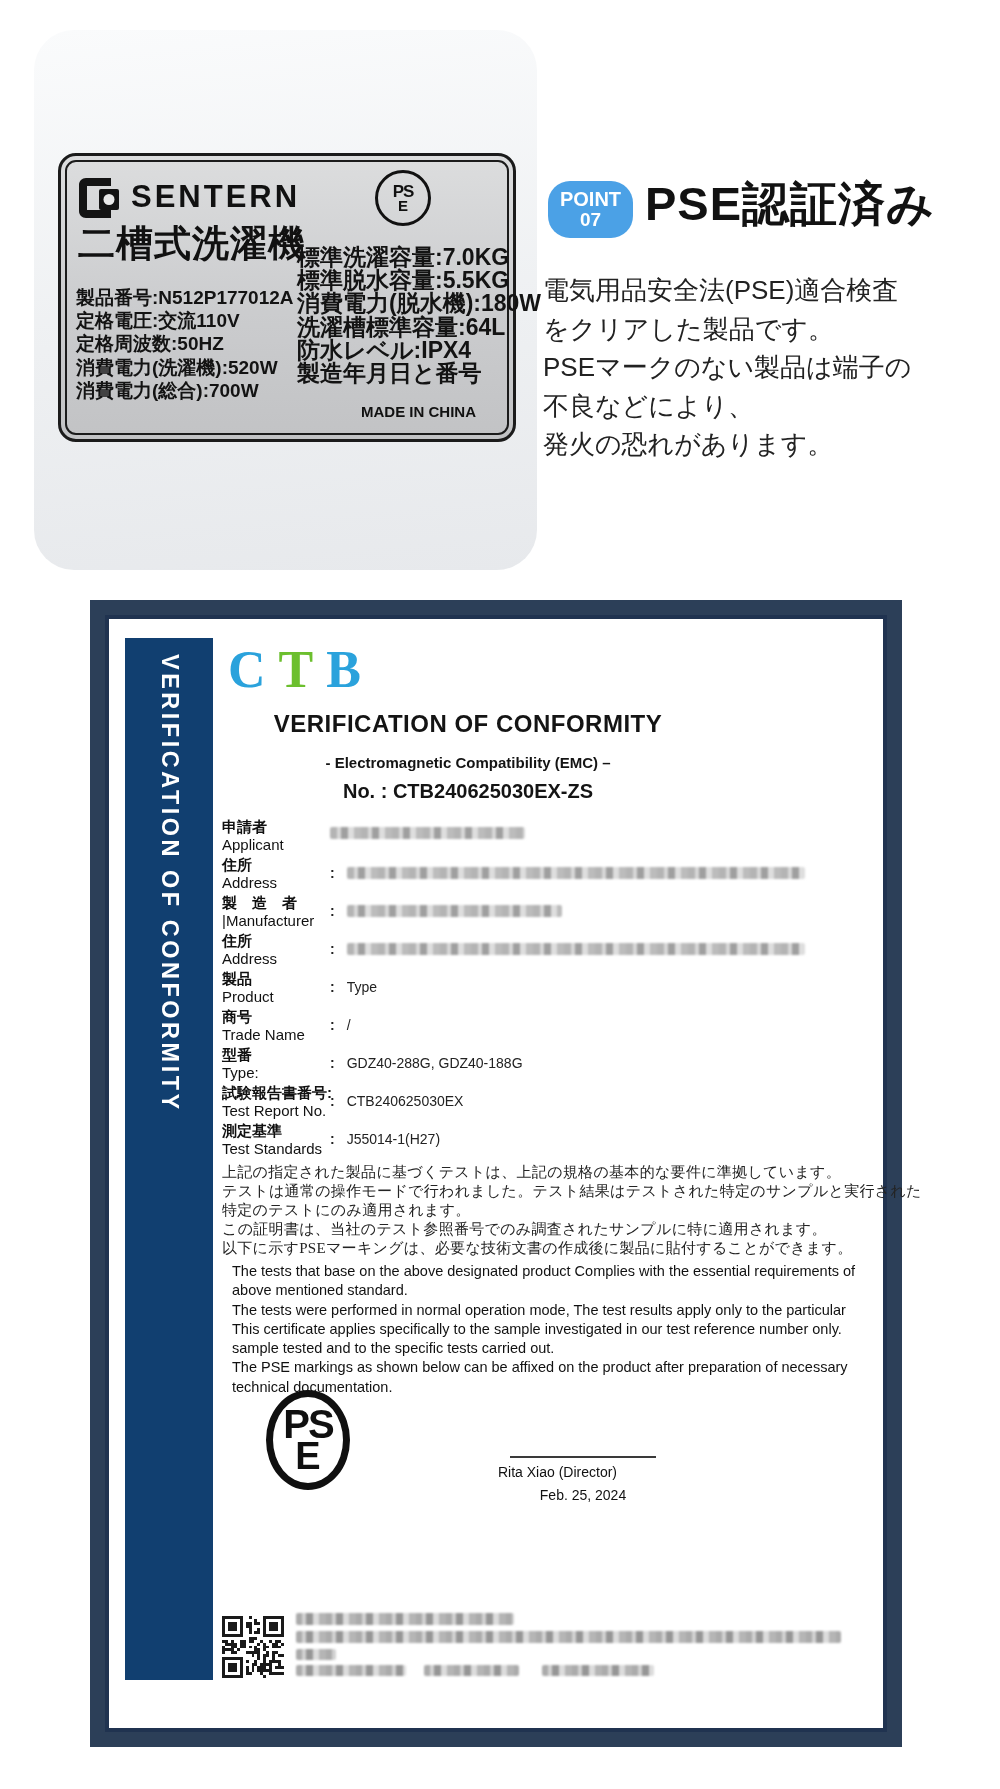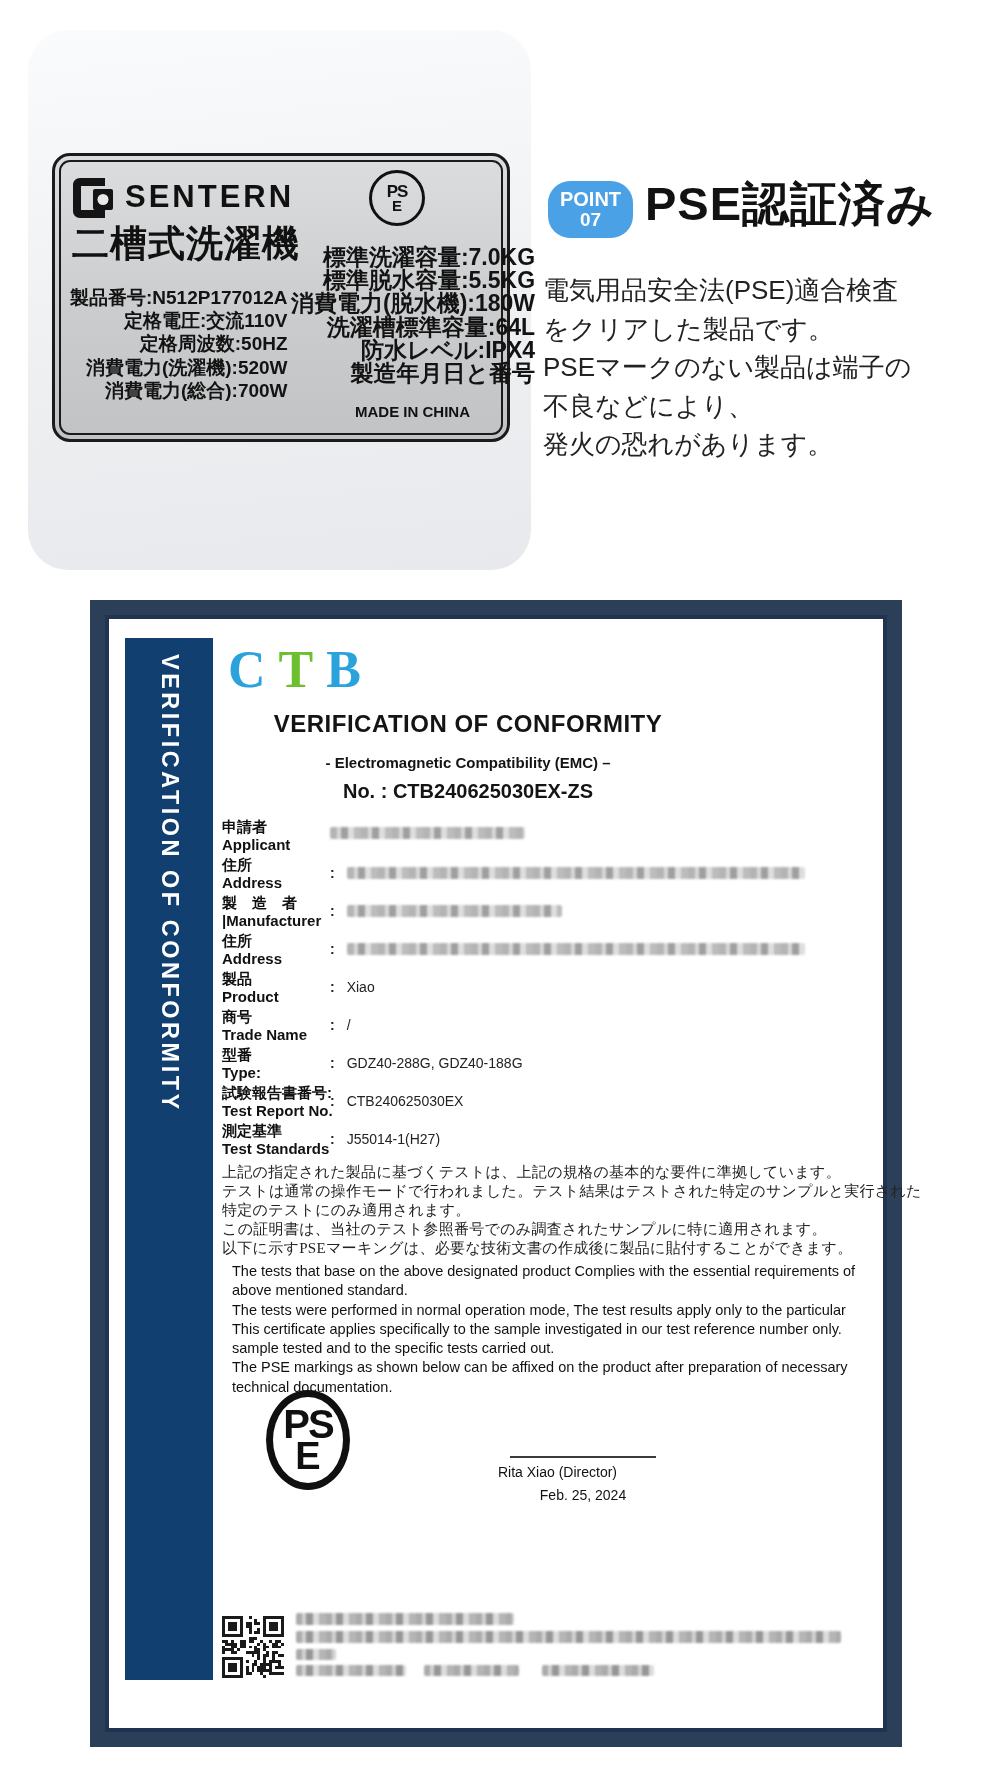--- a/index.html
+++ b/index.html
@@ -8,8 +8,8 @@
   .abs{position:absolute;}
 
   
-  .photo-card{left:28px;top:30px;width:503px;height:540px;border-radius:40px;
-    background:linear-gradient(175deg,#fafbfc 0%,#eef0f2 55%,#e7e9ec 100%);text-align:right;}
+  .photo-card{left:34px;top:30px;width:503px;height:540px;border-radius:40px;
+    background:linear-gradient(175deg,#fafbfc 0%,#eef0f2 55%,#e7e9ec 100%);}
   .plate{left:52px;top:153px;width:458px;height:289px;border-radius:18px;
     background:linear-gradient(180deg,#dcddde 0%,#cbccce 55%,#c2c3c5 100%);
     border:3px solid #1b1b1b;box-sizing:border-box;}

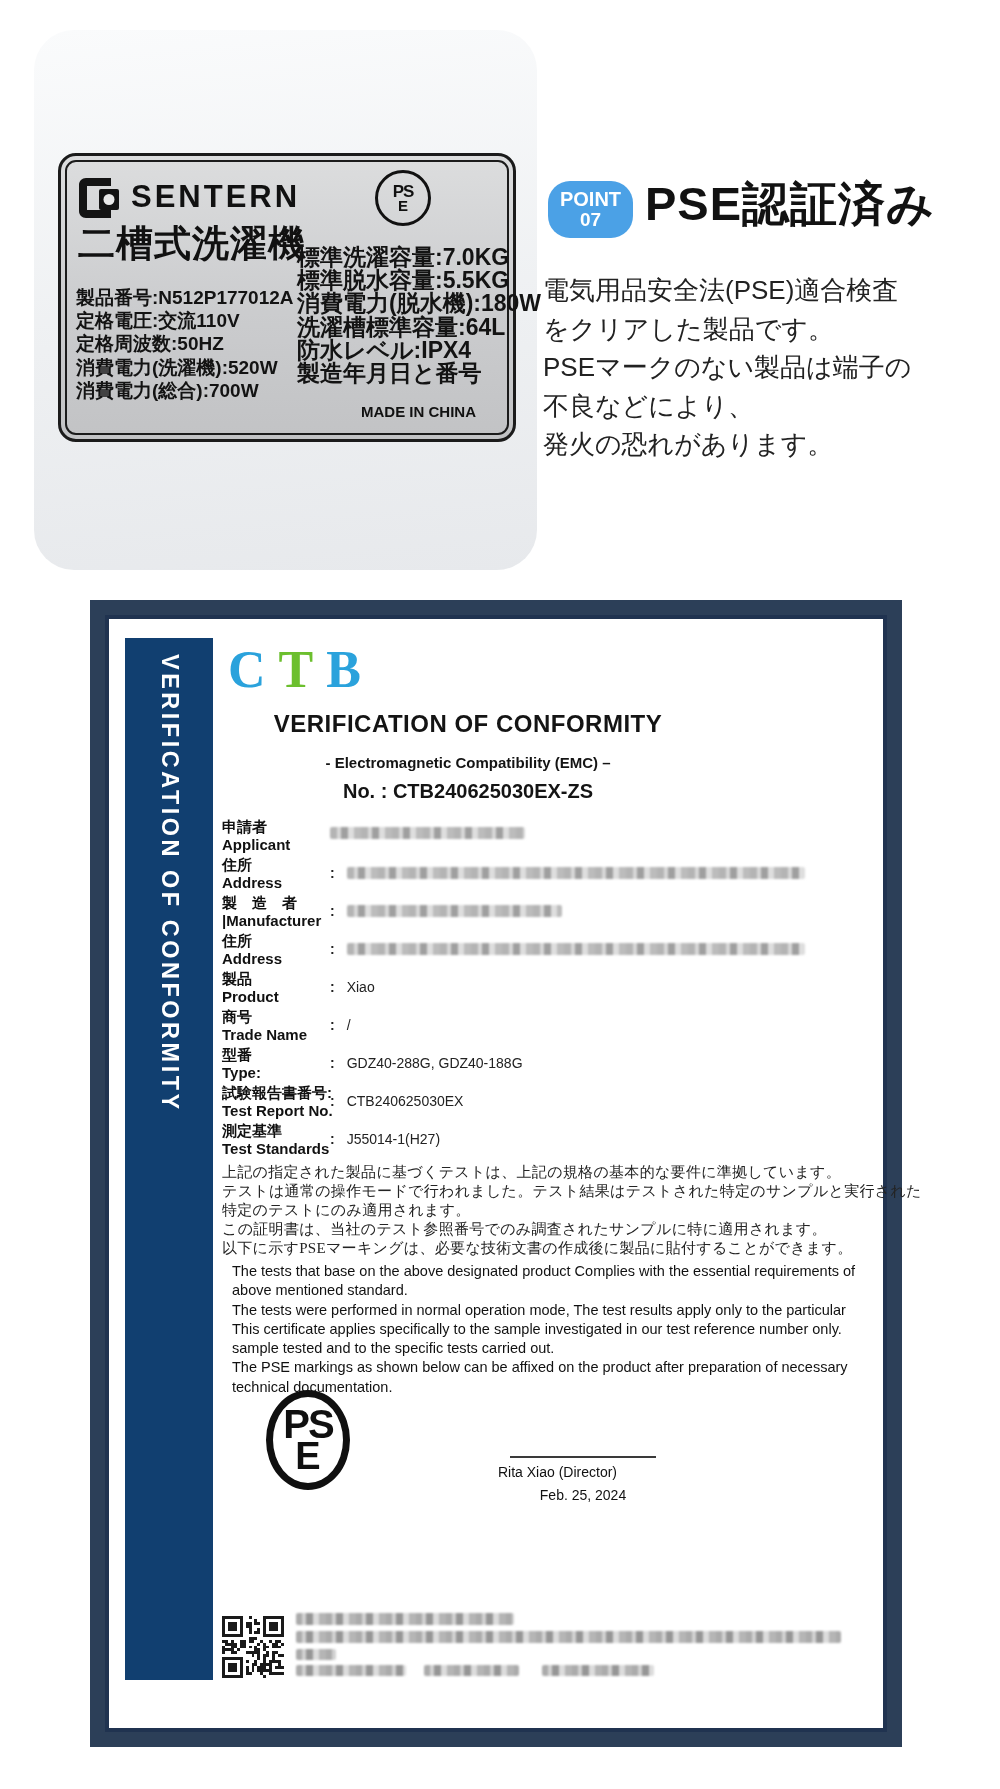--- a/index.html
+++ b/index.html
@@ -54,7 +54,7 @@
   .fields{left:222px;top:818px;width:620px;}
   .frow{position:relative;height:38px;}
   .f-jp{display:block;font-size:15px;font-weight:600;line-height:18px;color:#111;}
-  .f-en{display:block;font-size:15px;font-weight:700;line-height:18px;color:#111;}
+  .f-en{display:block;font-size:15px;font-weight:400;line-height:18px;color:#111;}
   .f-val{position:absolute;left:108px;top:9px;font-size:14px;color:#222;display:flex;align-items:center;}
   .f-colon{margin-right:12px;font-weight:700;}
   .redact{height:12px;border-radius:2px;filter:blur(1.1px);

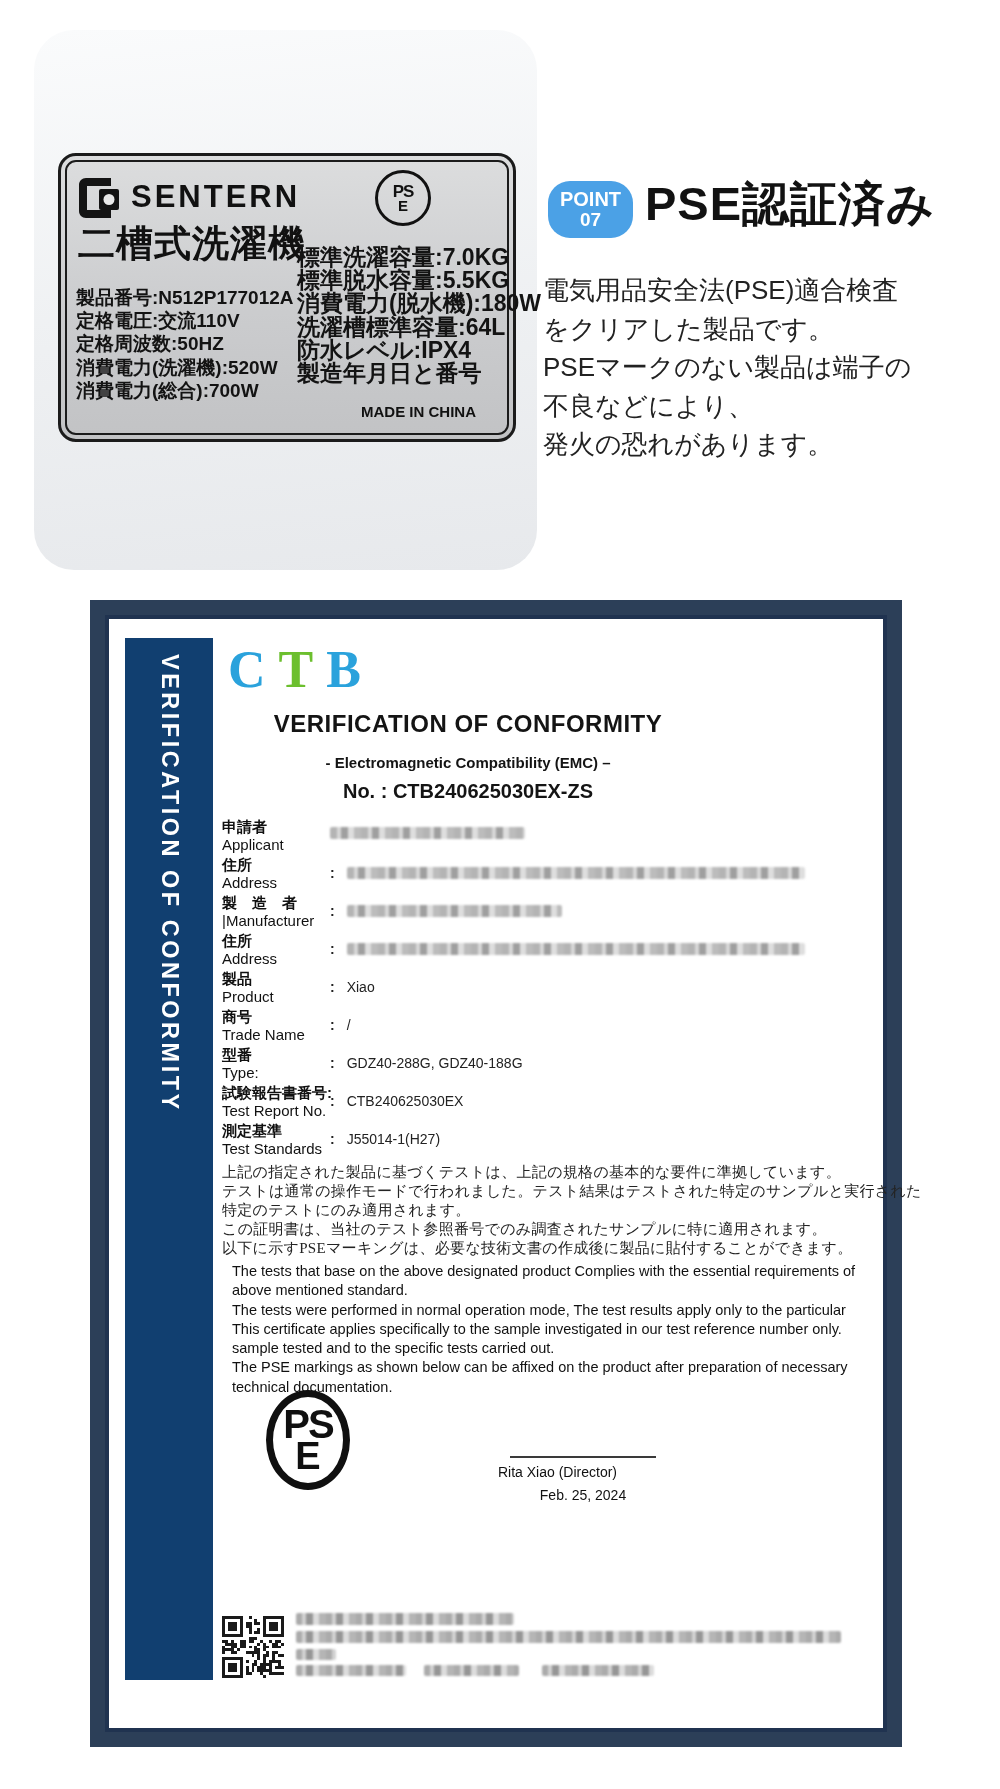--- a/index.html
+++ b/index.html
@@ -187,7 +187,7 @@
       <span class="f-en">Product</span>
       <span class="f-val">
           <span class="f-colon">:</span>
-          <span>Xiao</span>
+          <span>Type</span>
         </span>
     </div>
 

